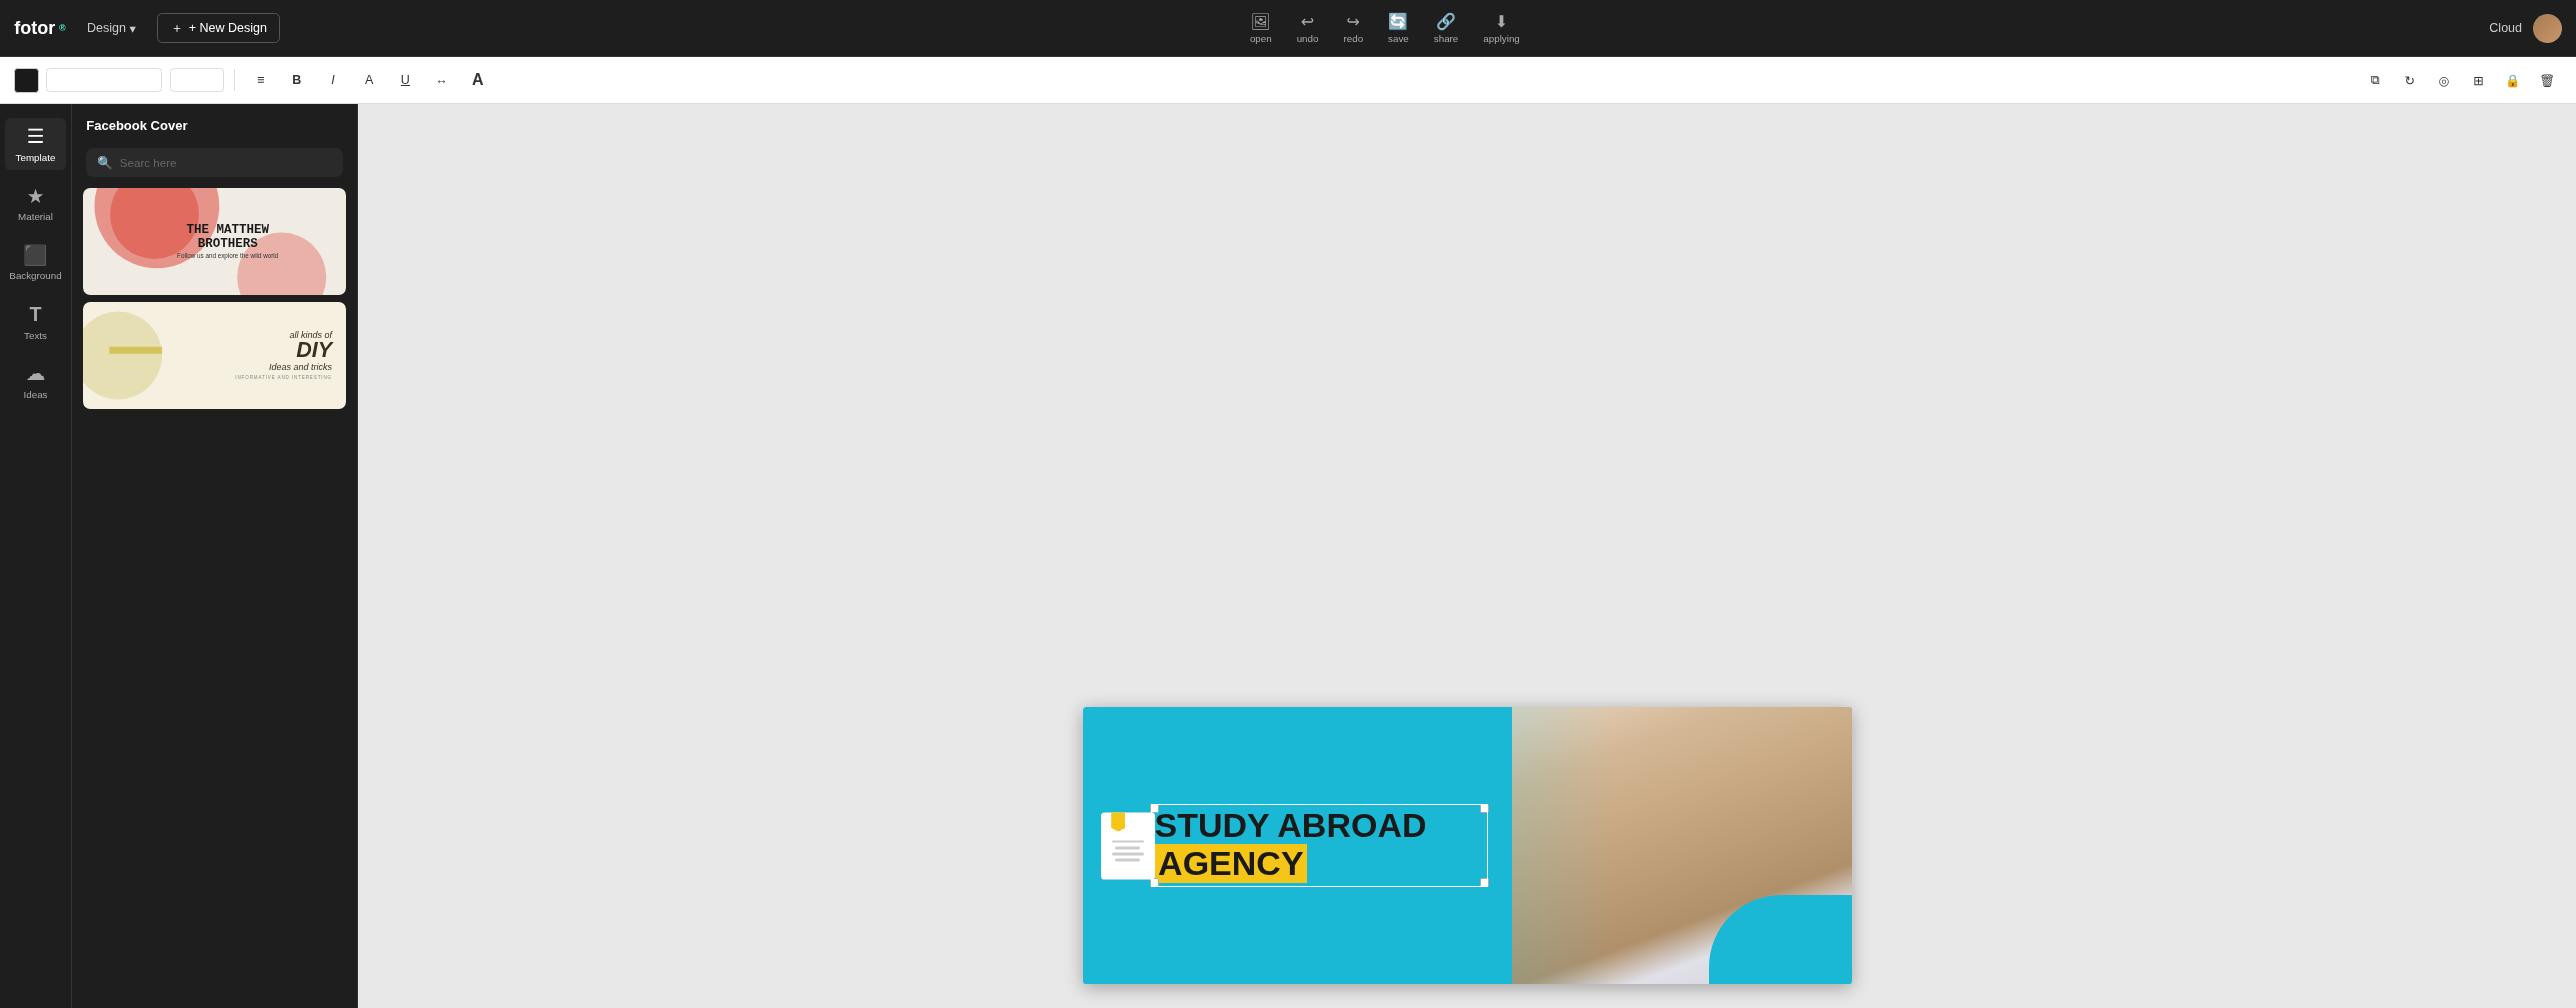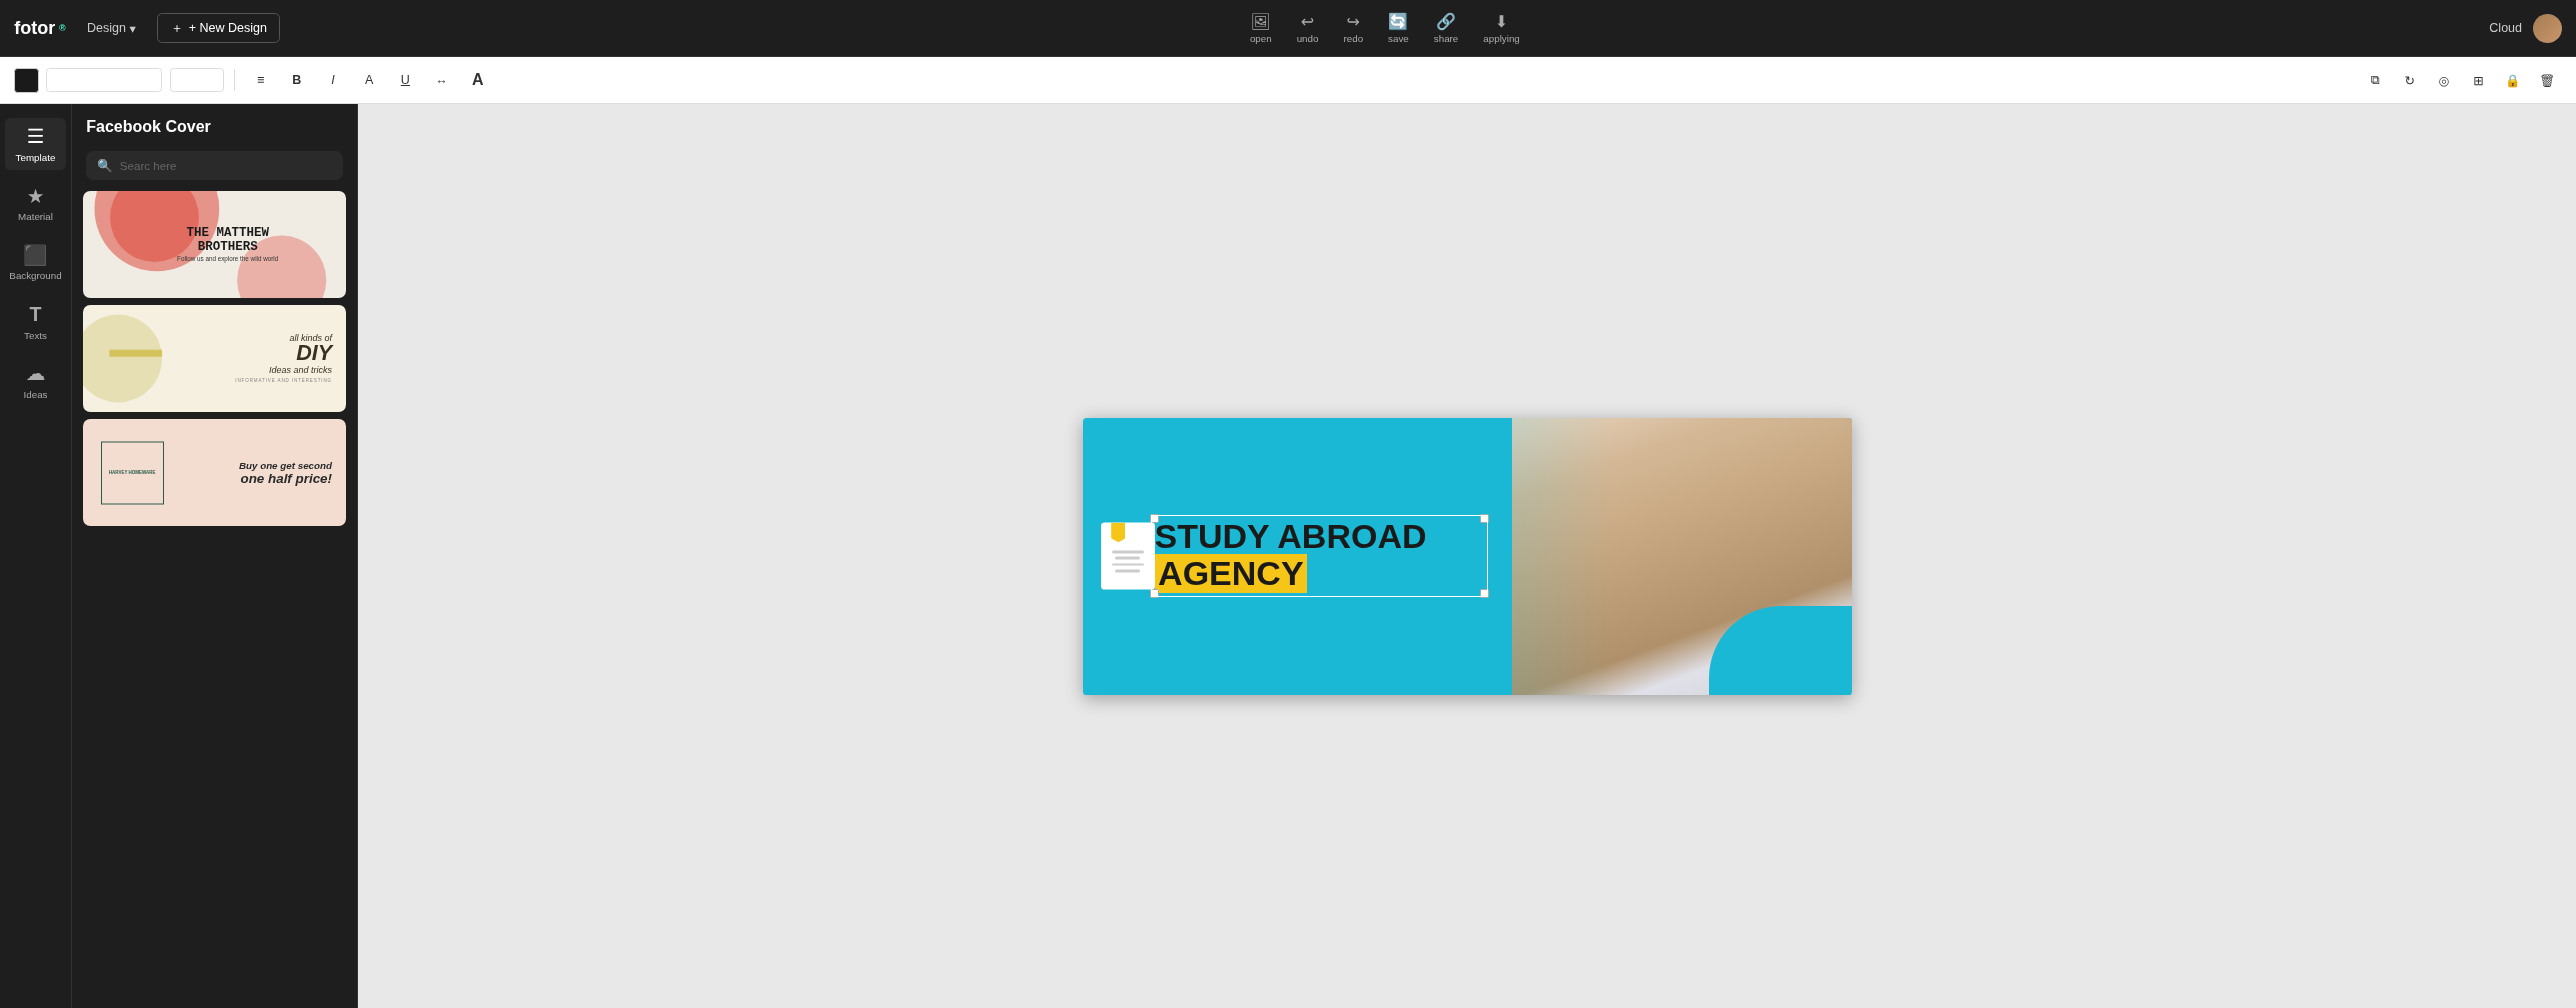--- a/index.html
+++ b/index.html
@@ -92,7 +92,7 @@
     }
     .panel-header {
       padding: 14.3px;
-      font-size: 16px;
+      font-size: 13px;
       font-weight: 600;
       color: #fff;
       flex-shrink: 0;

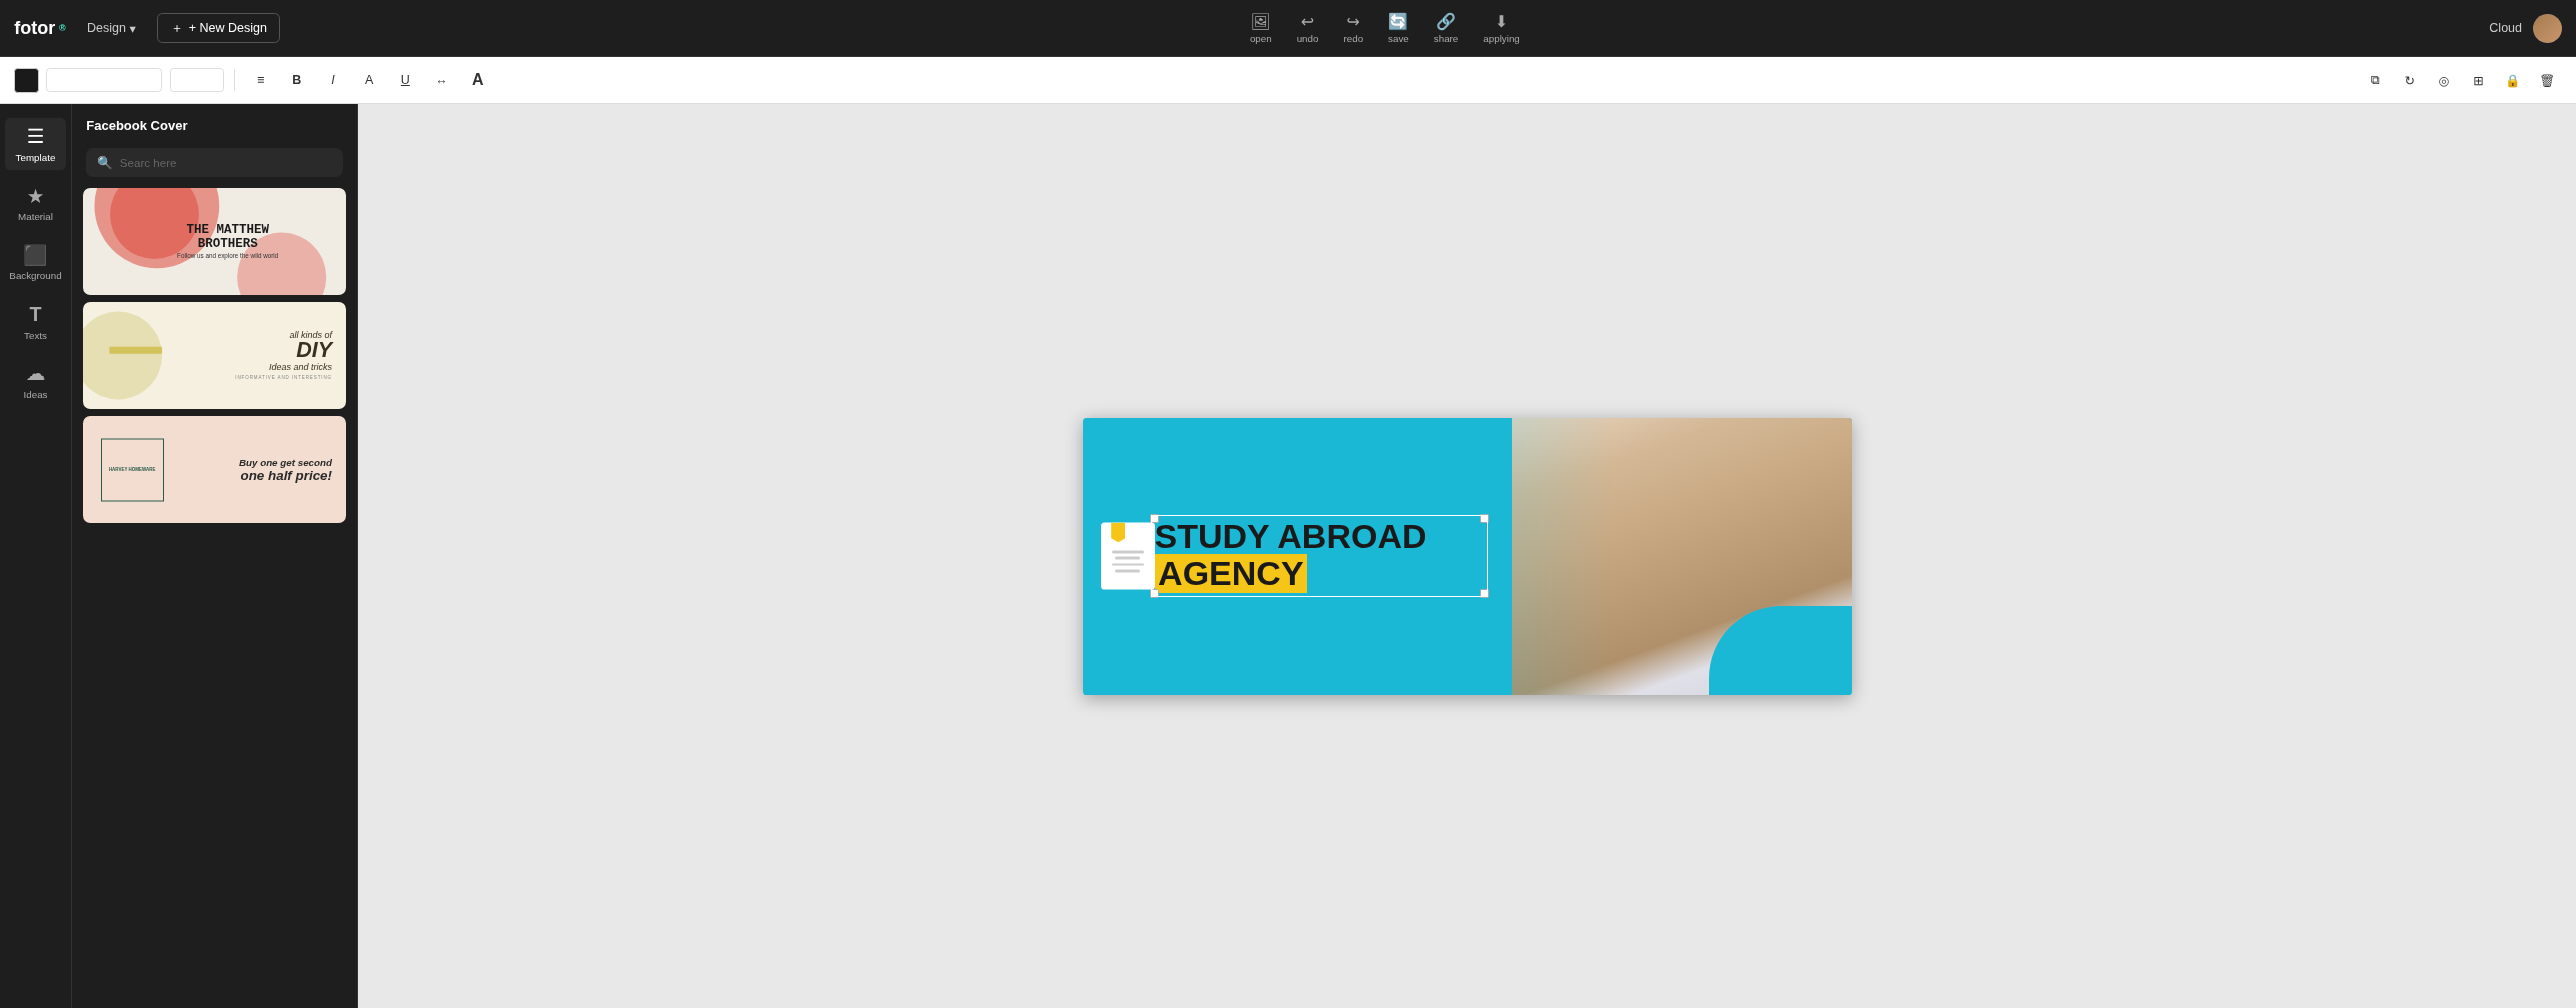--- a/index.html
+++ b/index.html
@@ -475,15 +475,6 @@
         </div>
       </div>
 
-      <div class="template-card tcard3">
-        <div style="position:absolute;left:18px;top:50%;transform:translateY(-50%);width:63px;height:63px;border:1.8px solid #2a5a4a;background:transparent;display:flex;align-items:center;justify-content:center;padding:5.4px;">
-          <div style="font-size:4.5px;color:#2a5a4a;text-align:center;font-weight:bold;text-transform:uppercase;line-height:1.4;">HARVEY HOMEWARE</div>
-        </div>
-        <div class="tcard3-text">
-          <div style="font-size:9.8px;color:#2a2a2a;font-weight:bold;font-style:italic;">Buy one get second</div>
-          <div style="font-size:13.4px;color:#2a2a2a;font-weight:900;font-style:italic;">one half price!</div>
-        </div>
-      </div>
 
 
     </div>

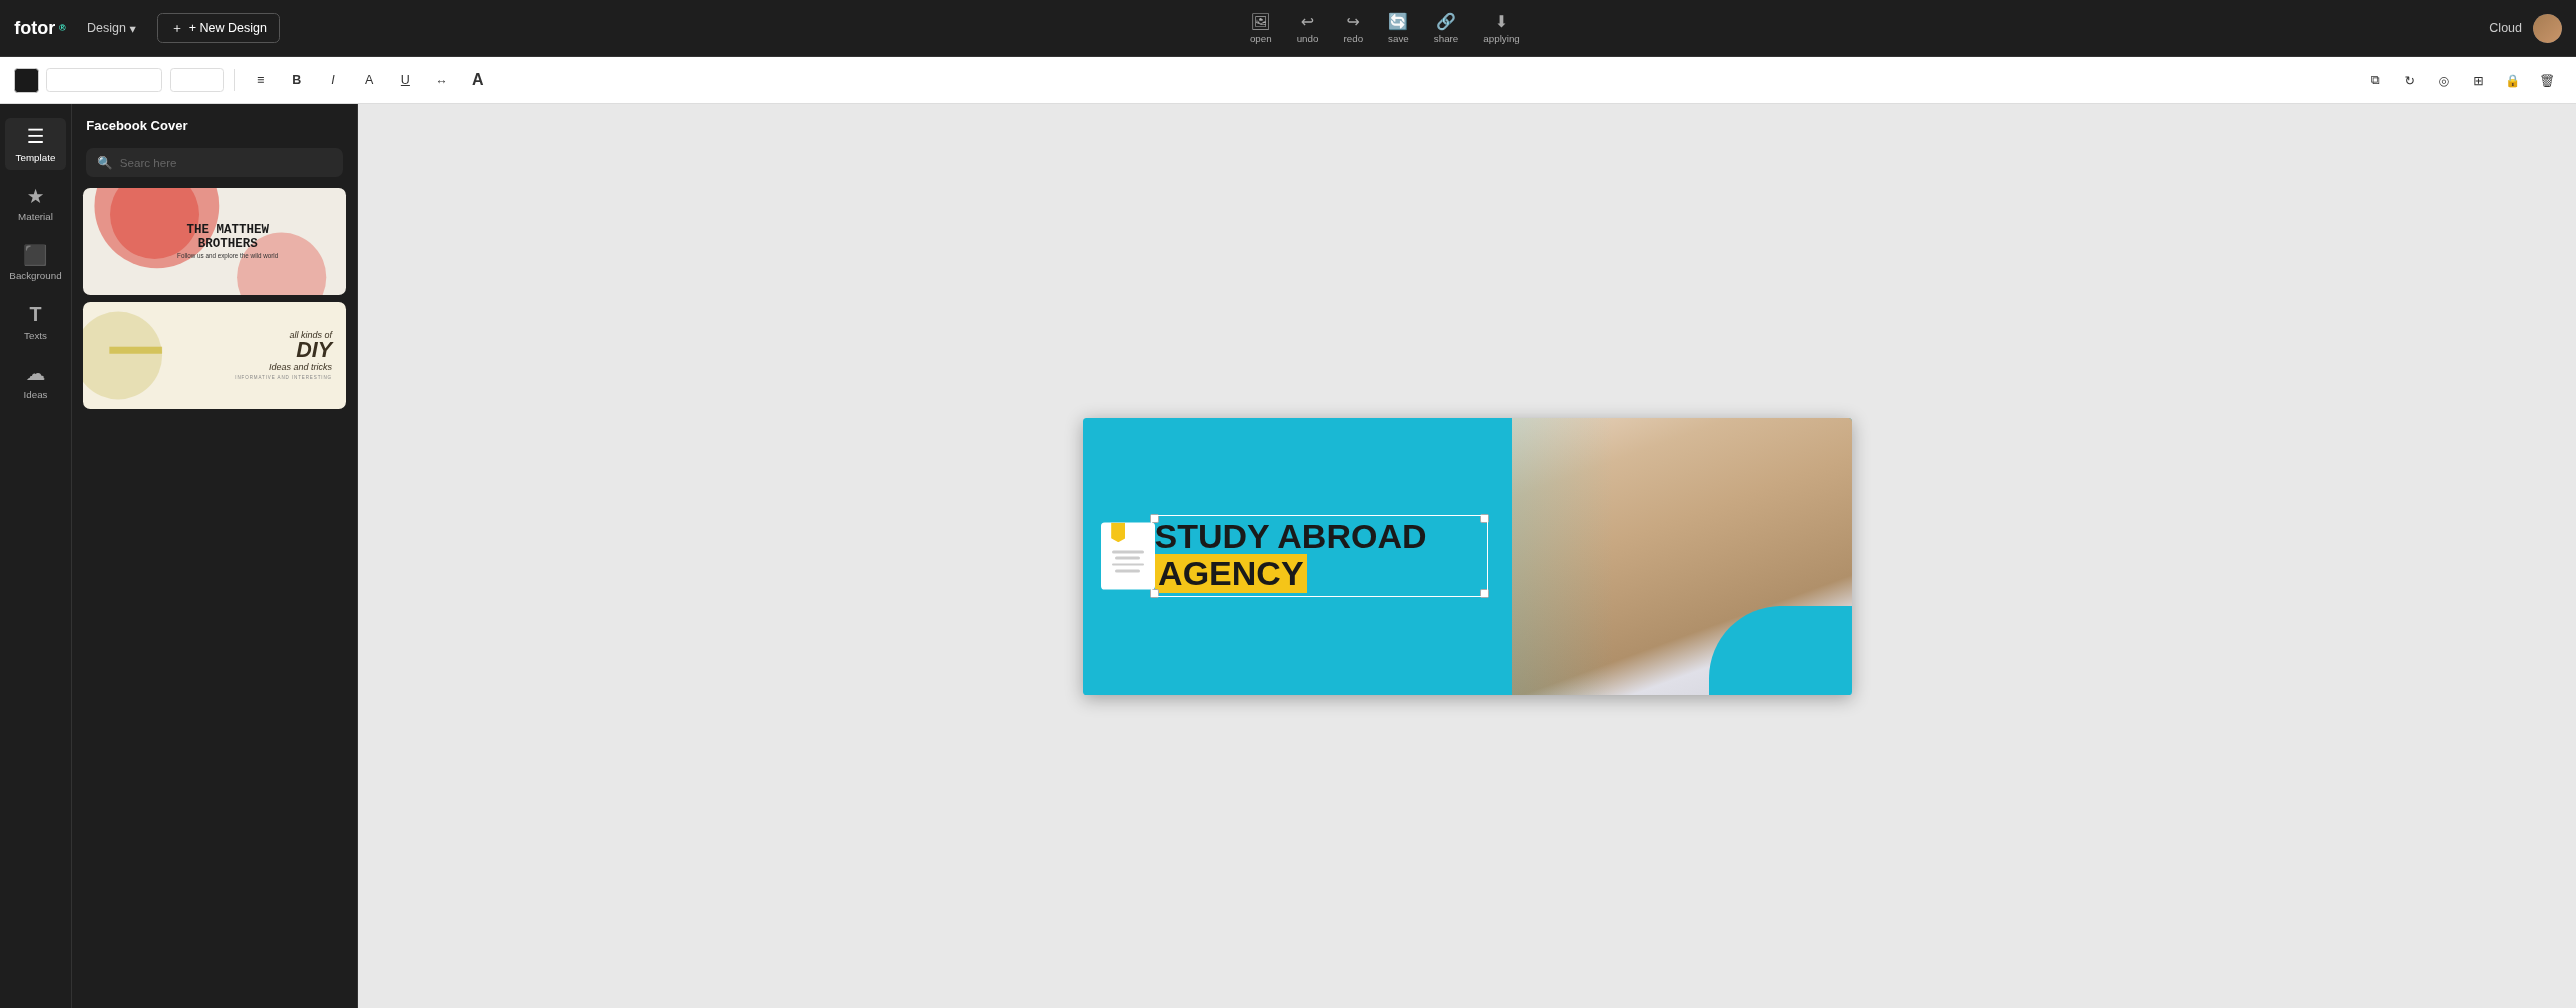--- a/index.html
+++ b/index.html
@@ -187,10 +187,10 @@
       flex: 1;
       background: #e8e8e8;
       display: flex;
-      align-items: center;
+      align-items: flex-end;
       justify-content: center;
       overflow: auto;
-      padding: 36px;
+      padding: 24px;
     }
 
     

